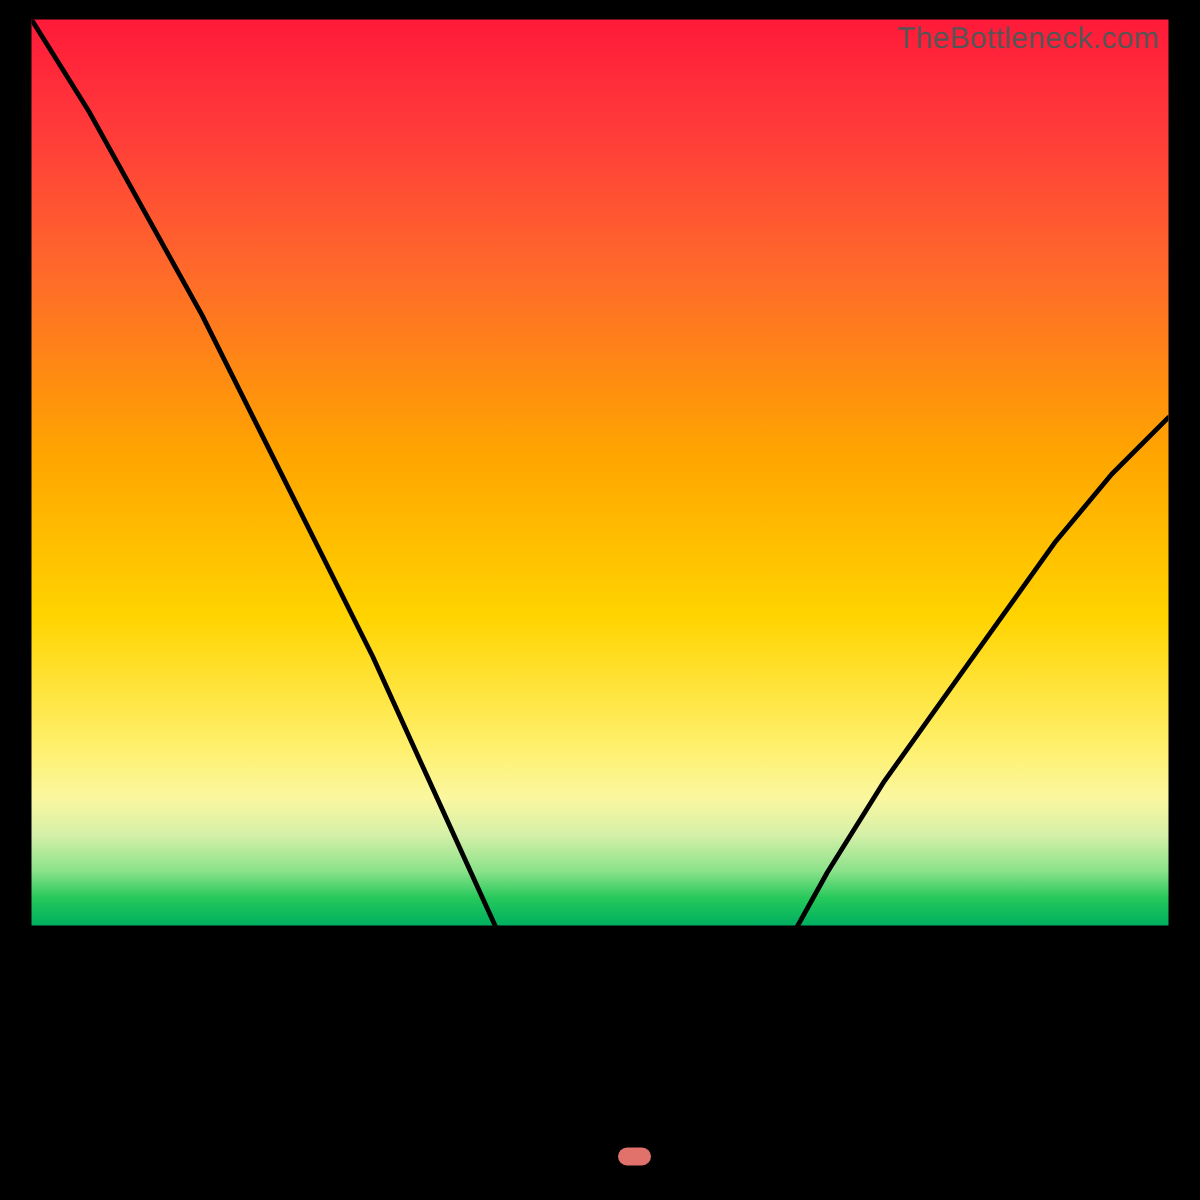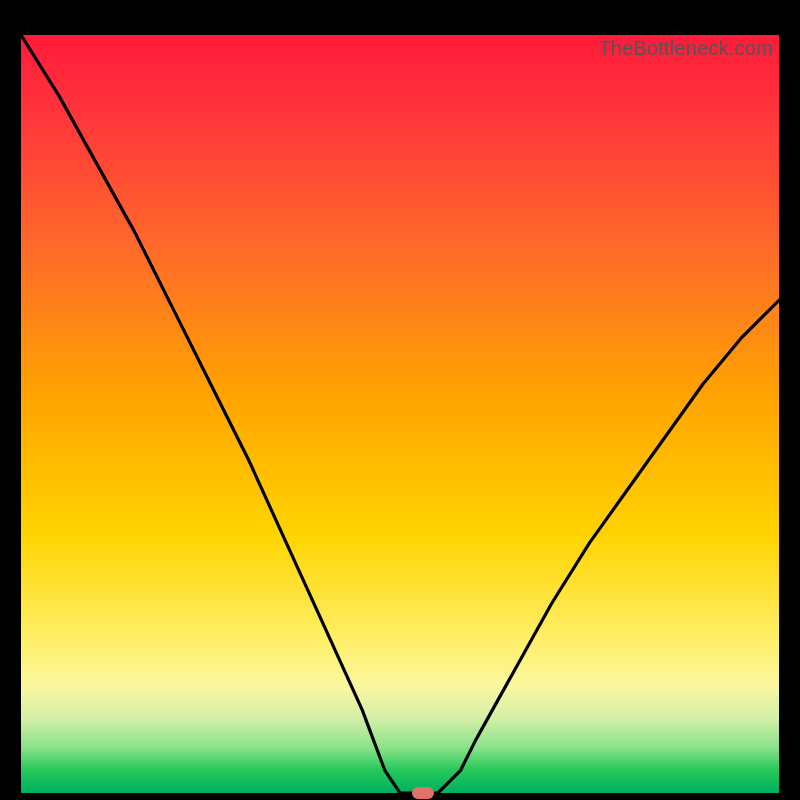--- a/index.html
+++ b/index.html
@@ -22,9 +22,9 @@
   .plot {
     position: absolute;
     left: 21px;
-    top: 35px;
+    top: 13px;
     width: 758px;
-    height: 758px;
+    height: 604px;
     background: linear-gradient(
       to bottom,
       #ff1a3a 0%,

